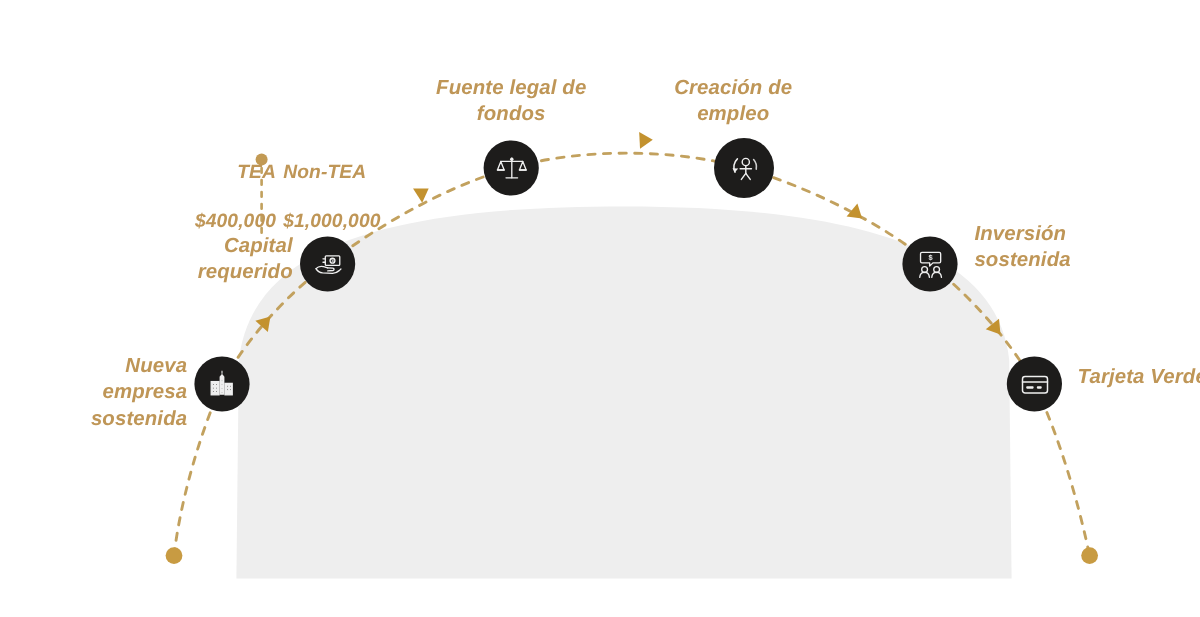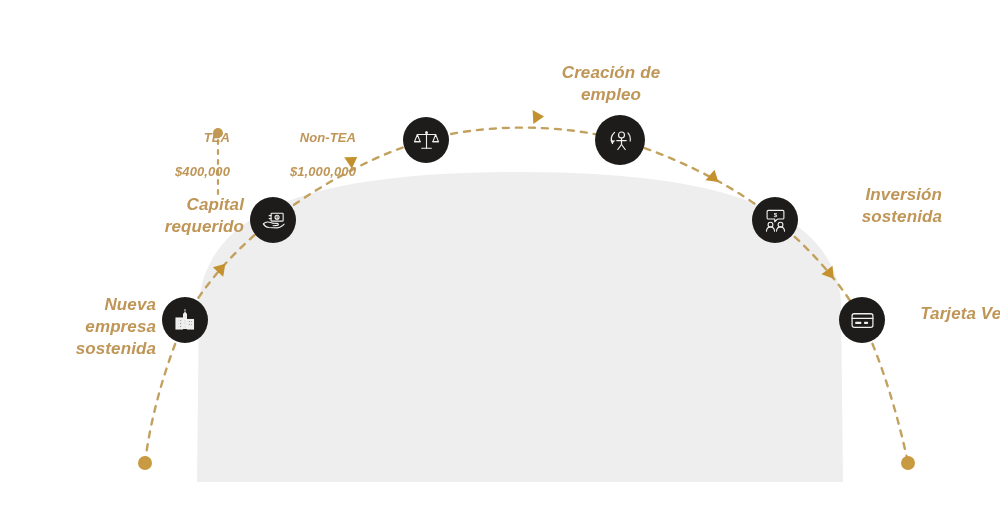--- a/index.html
+++ b/index.html
@@ -117,6 +117,8 @@
 sostenida</div>
   <div class="label ar" style="left:124px; top:194px; width:120px;">Capital
 requerido</div>
+  <div class="label ac" style="left:346px; top:62px; width:160px;">Fuente legal de
+fondos</div>
   <div class="label ac" style="left:536px; top:62px; width:150px;">Creación de
 empleo</div>
   <div class="label al" style="left:812px; top:184px; width:130px;">Inversión

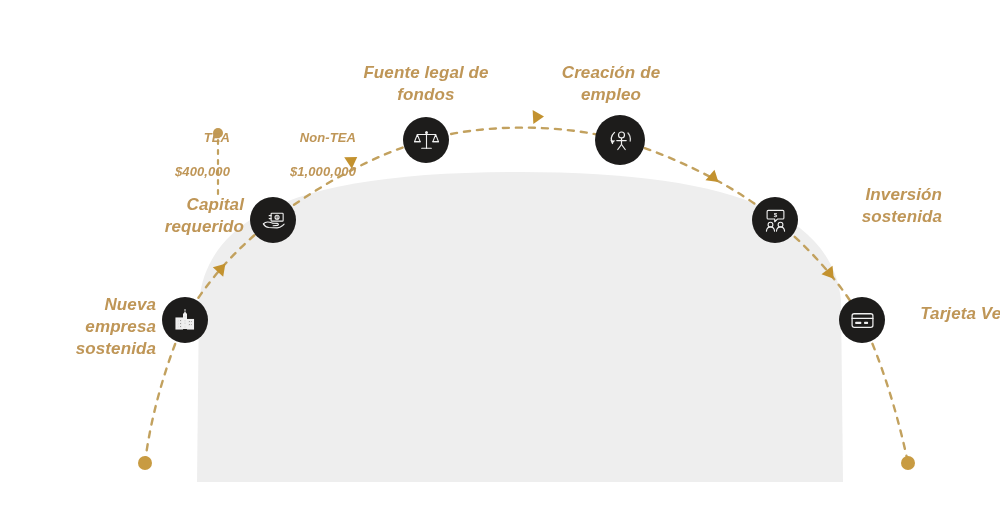--- a/index.html
+++ b/index.html
@@ -38,7 +38,7 @@
     white-space: pre-line;
   }
   .label.tea {
-    font-size: 13px;
+    font-size: 16px;
     font-weight: 700;
     line-height: 1.3;
   }

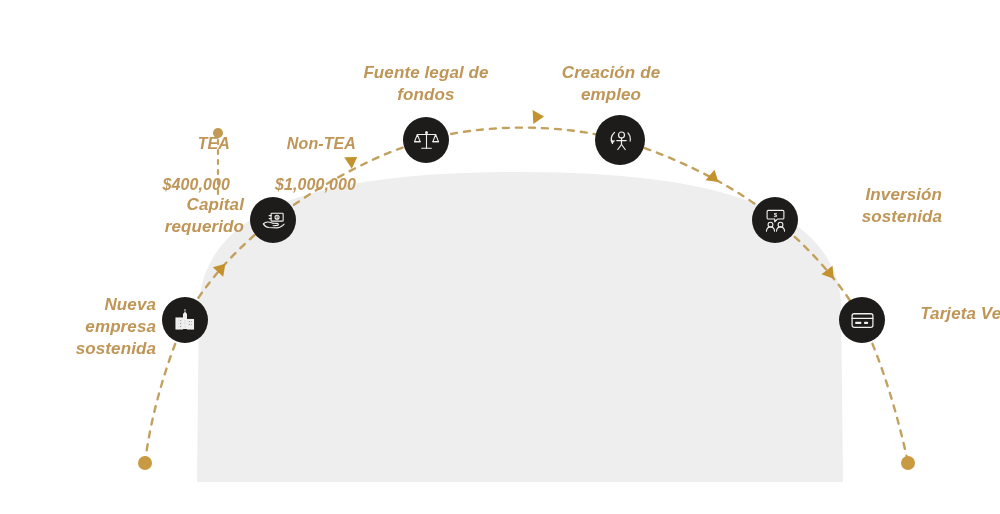--- a/index.html
+++ b/index.html
@@ -43,7 +43,7 @@
     line-height: 1.3;
   }
   .label.ar { text-align: right; }
-  .label.al { text-align: right; }
+  .label.al { text-align: left; }
   .label.ac { text-align: center; }
   .title {
     position: absolute;

